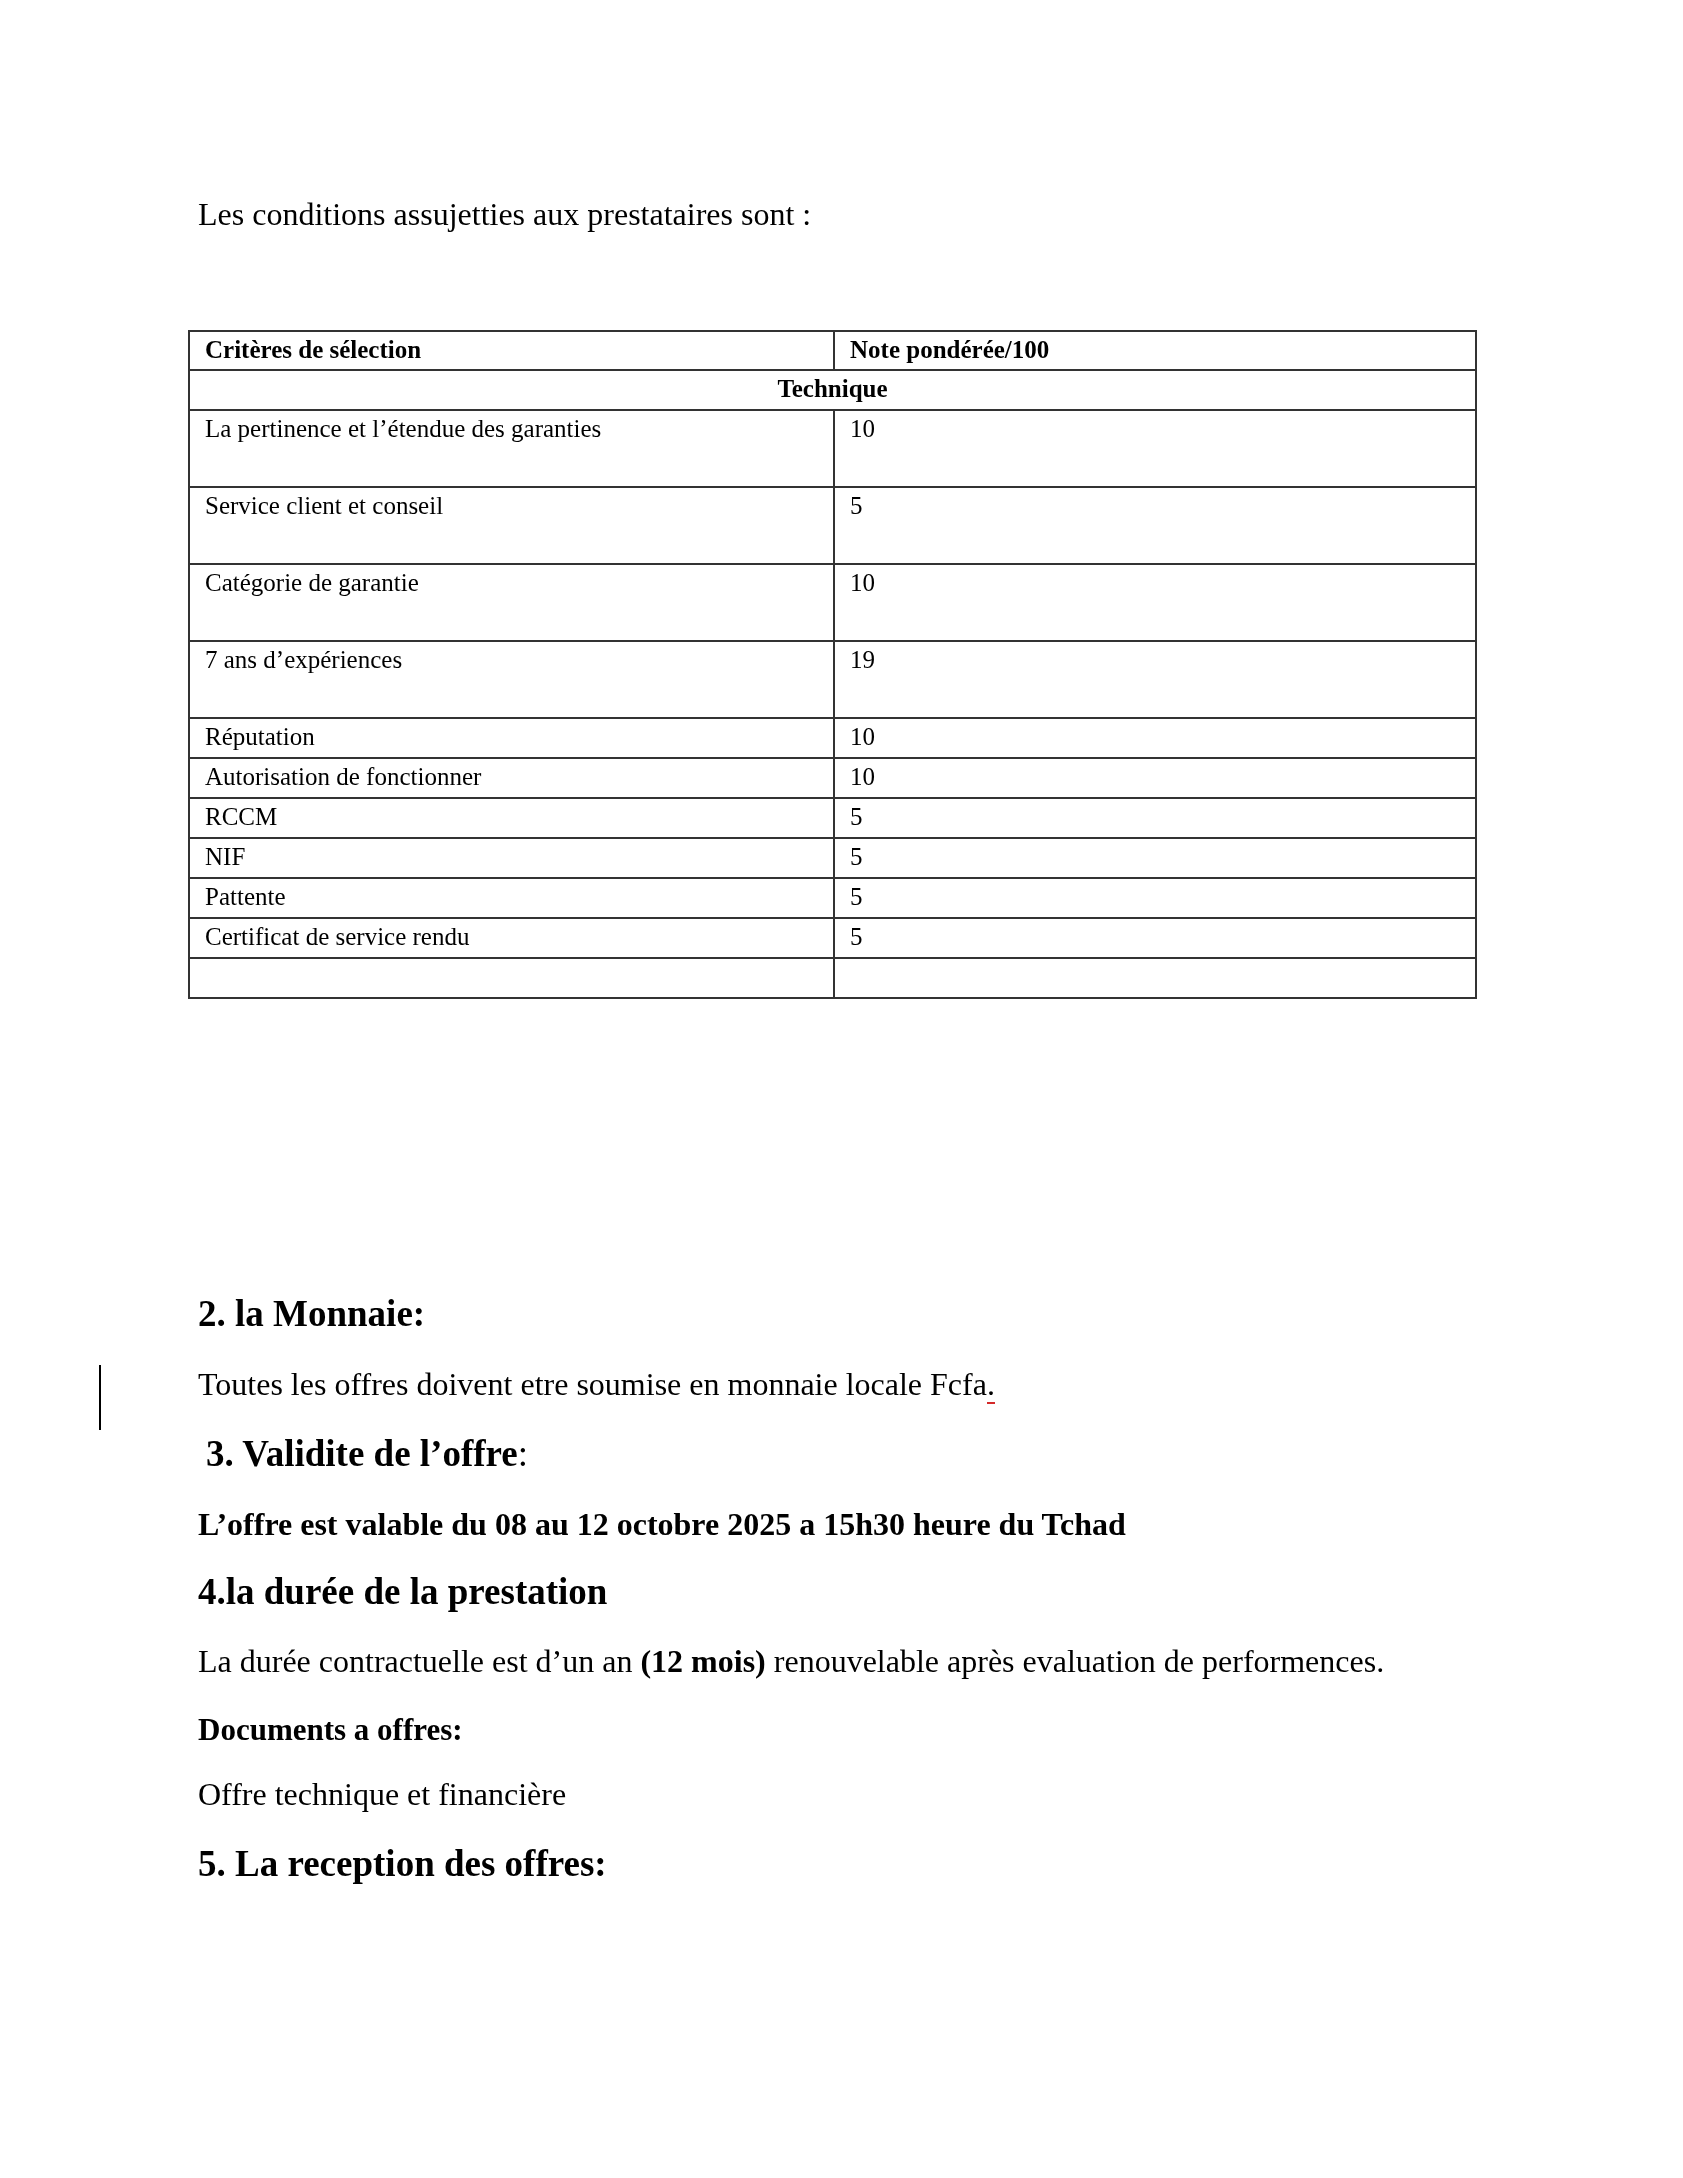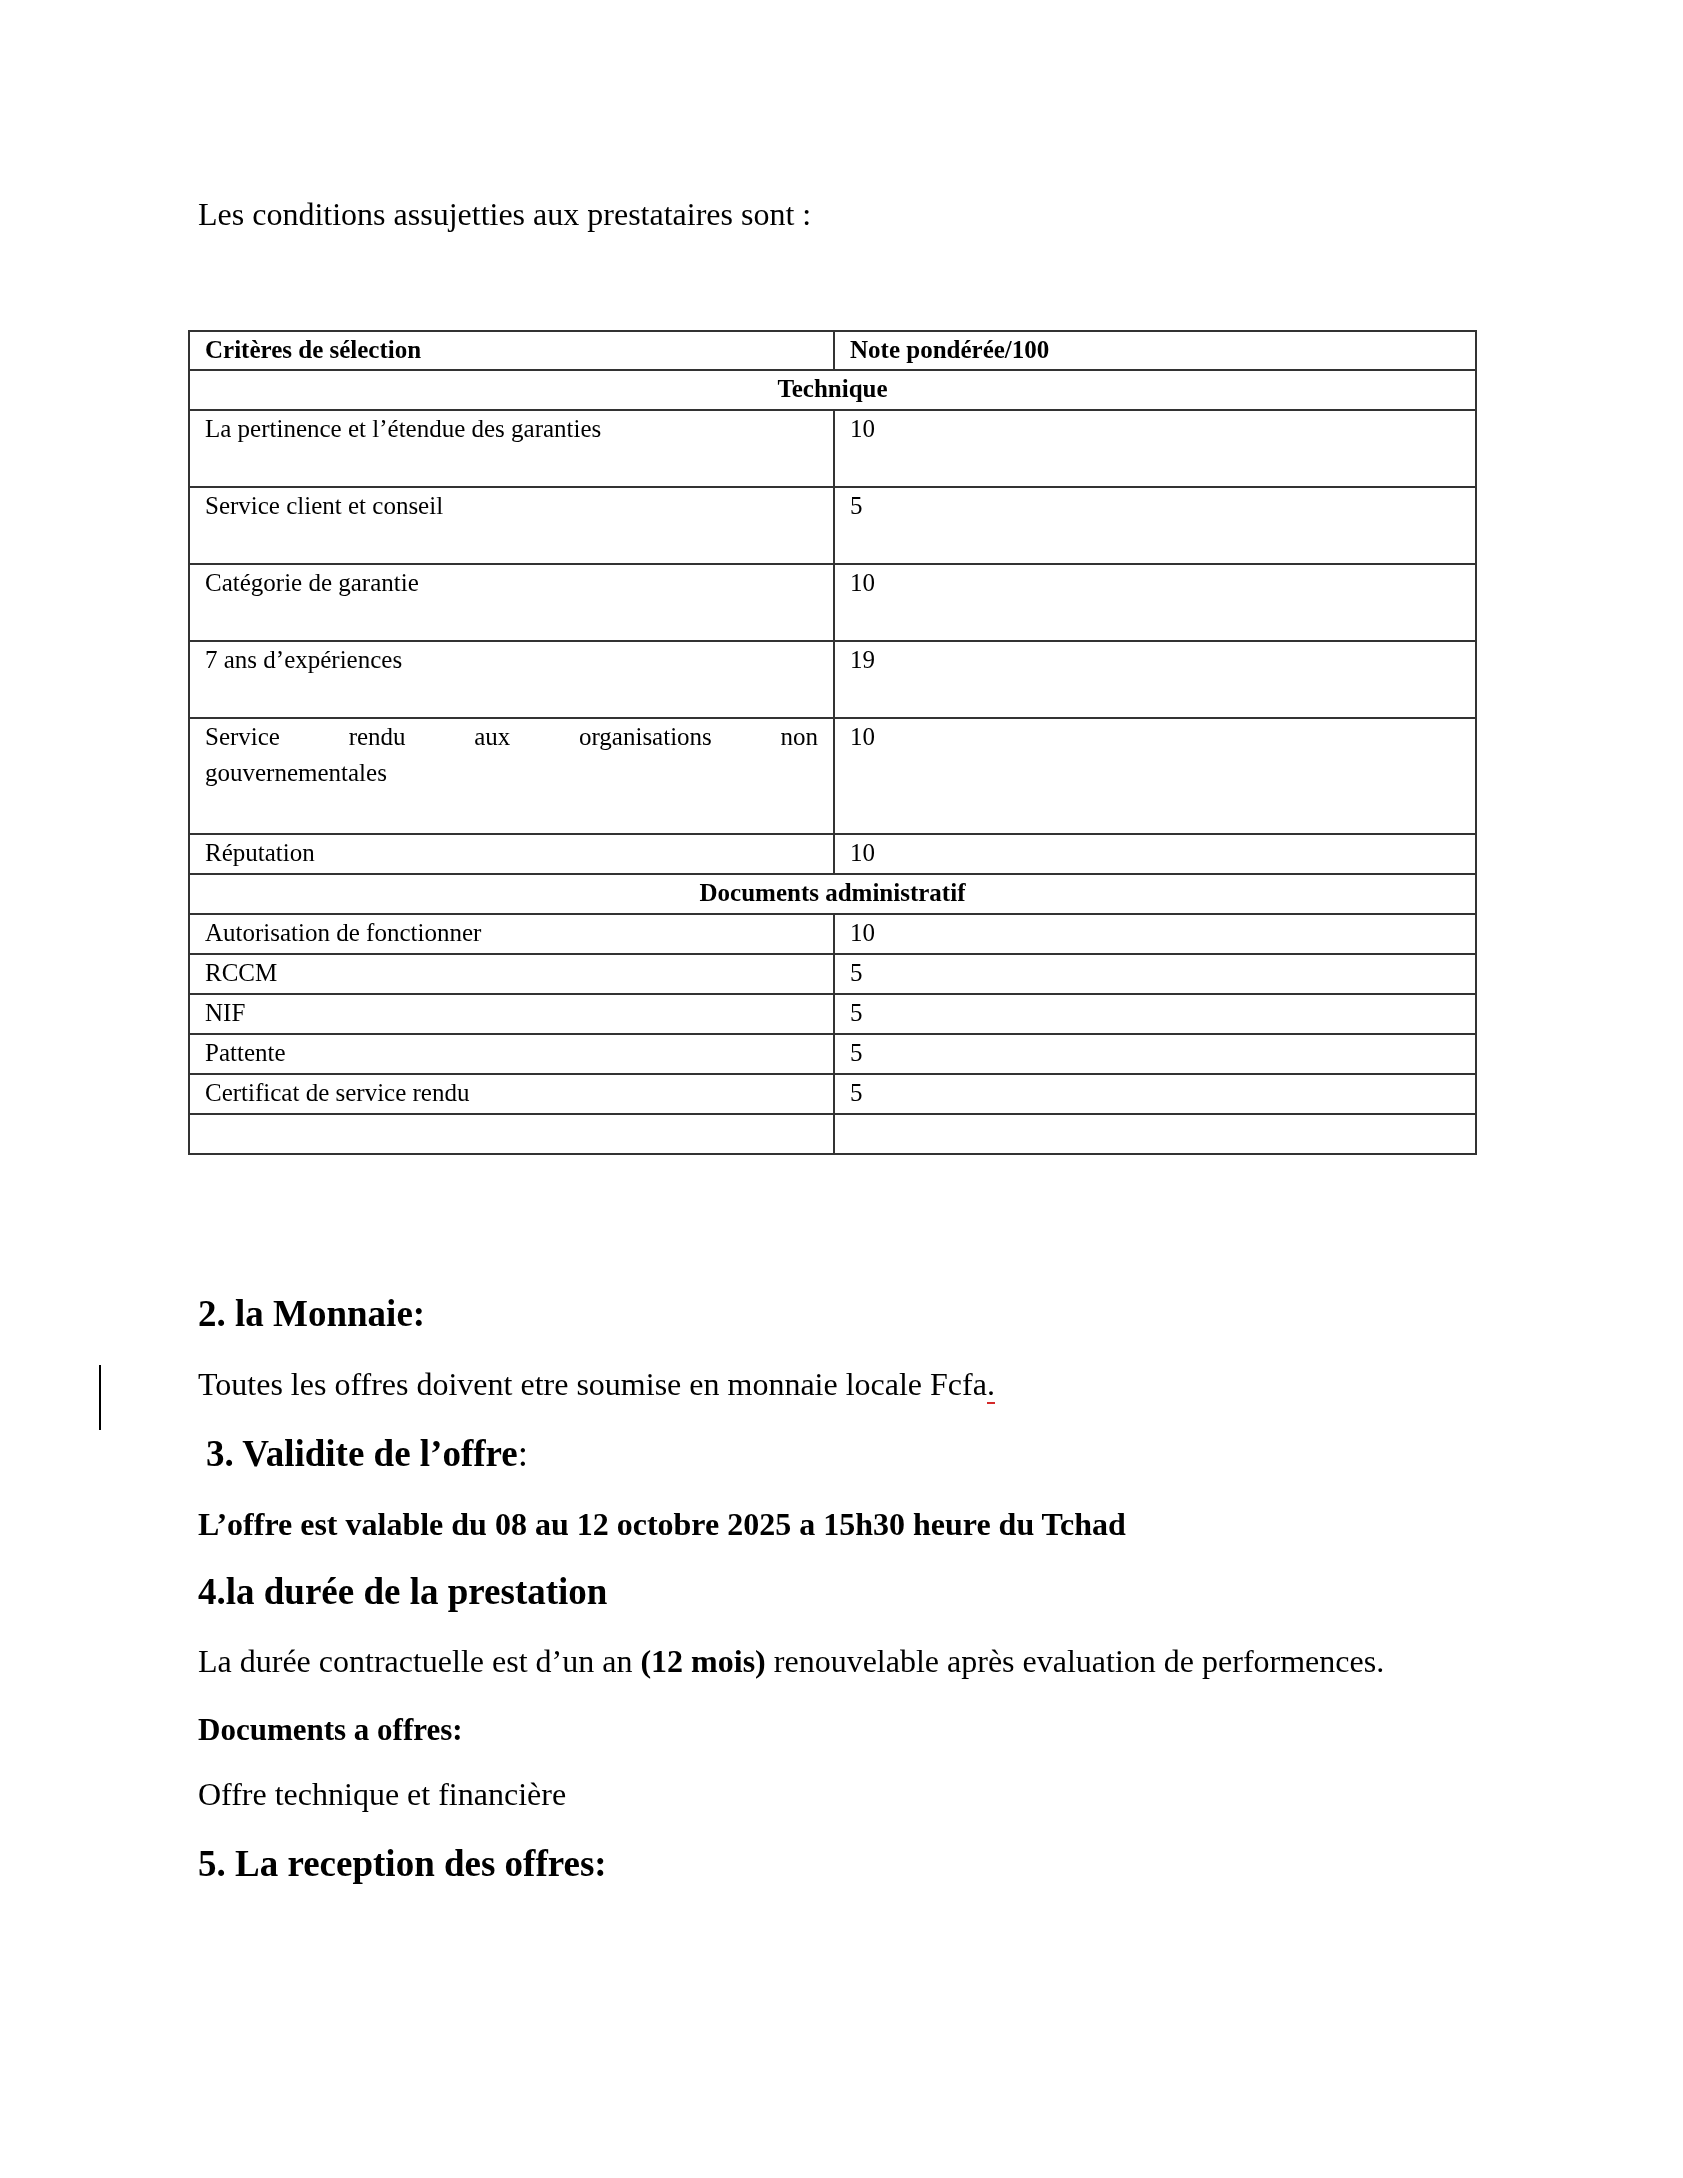--- a/index.html
+++ b/index.html
@@ -78,13 +78,6 @@
     <td>7 ans d’expériences</td>
     <td>19</td>
   </tr>
-  <tr class="xtall">
-    <td class="justify">
-      <span style="text-align-last: justify;">Service rendu aux organisations non</span>
-      <span>gouvernementales</span>
-    </td>
-    <td>10</td>
-  </tr>
   <tr class="short">
     <td>Réputation</td>
     <td>10</td>

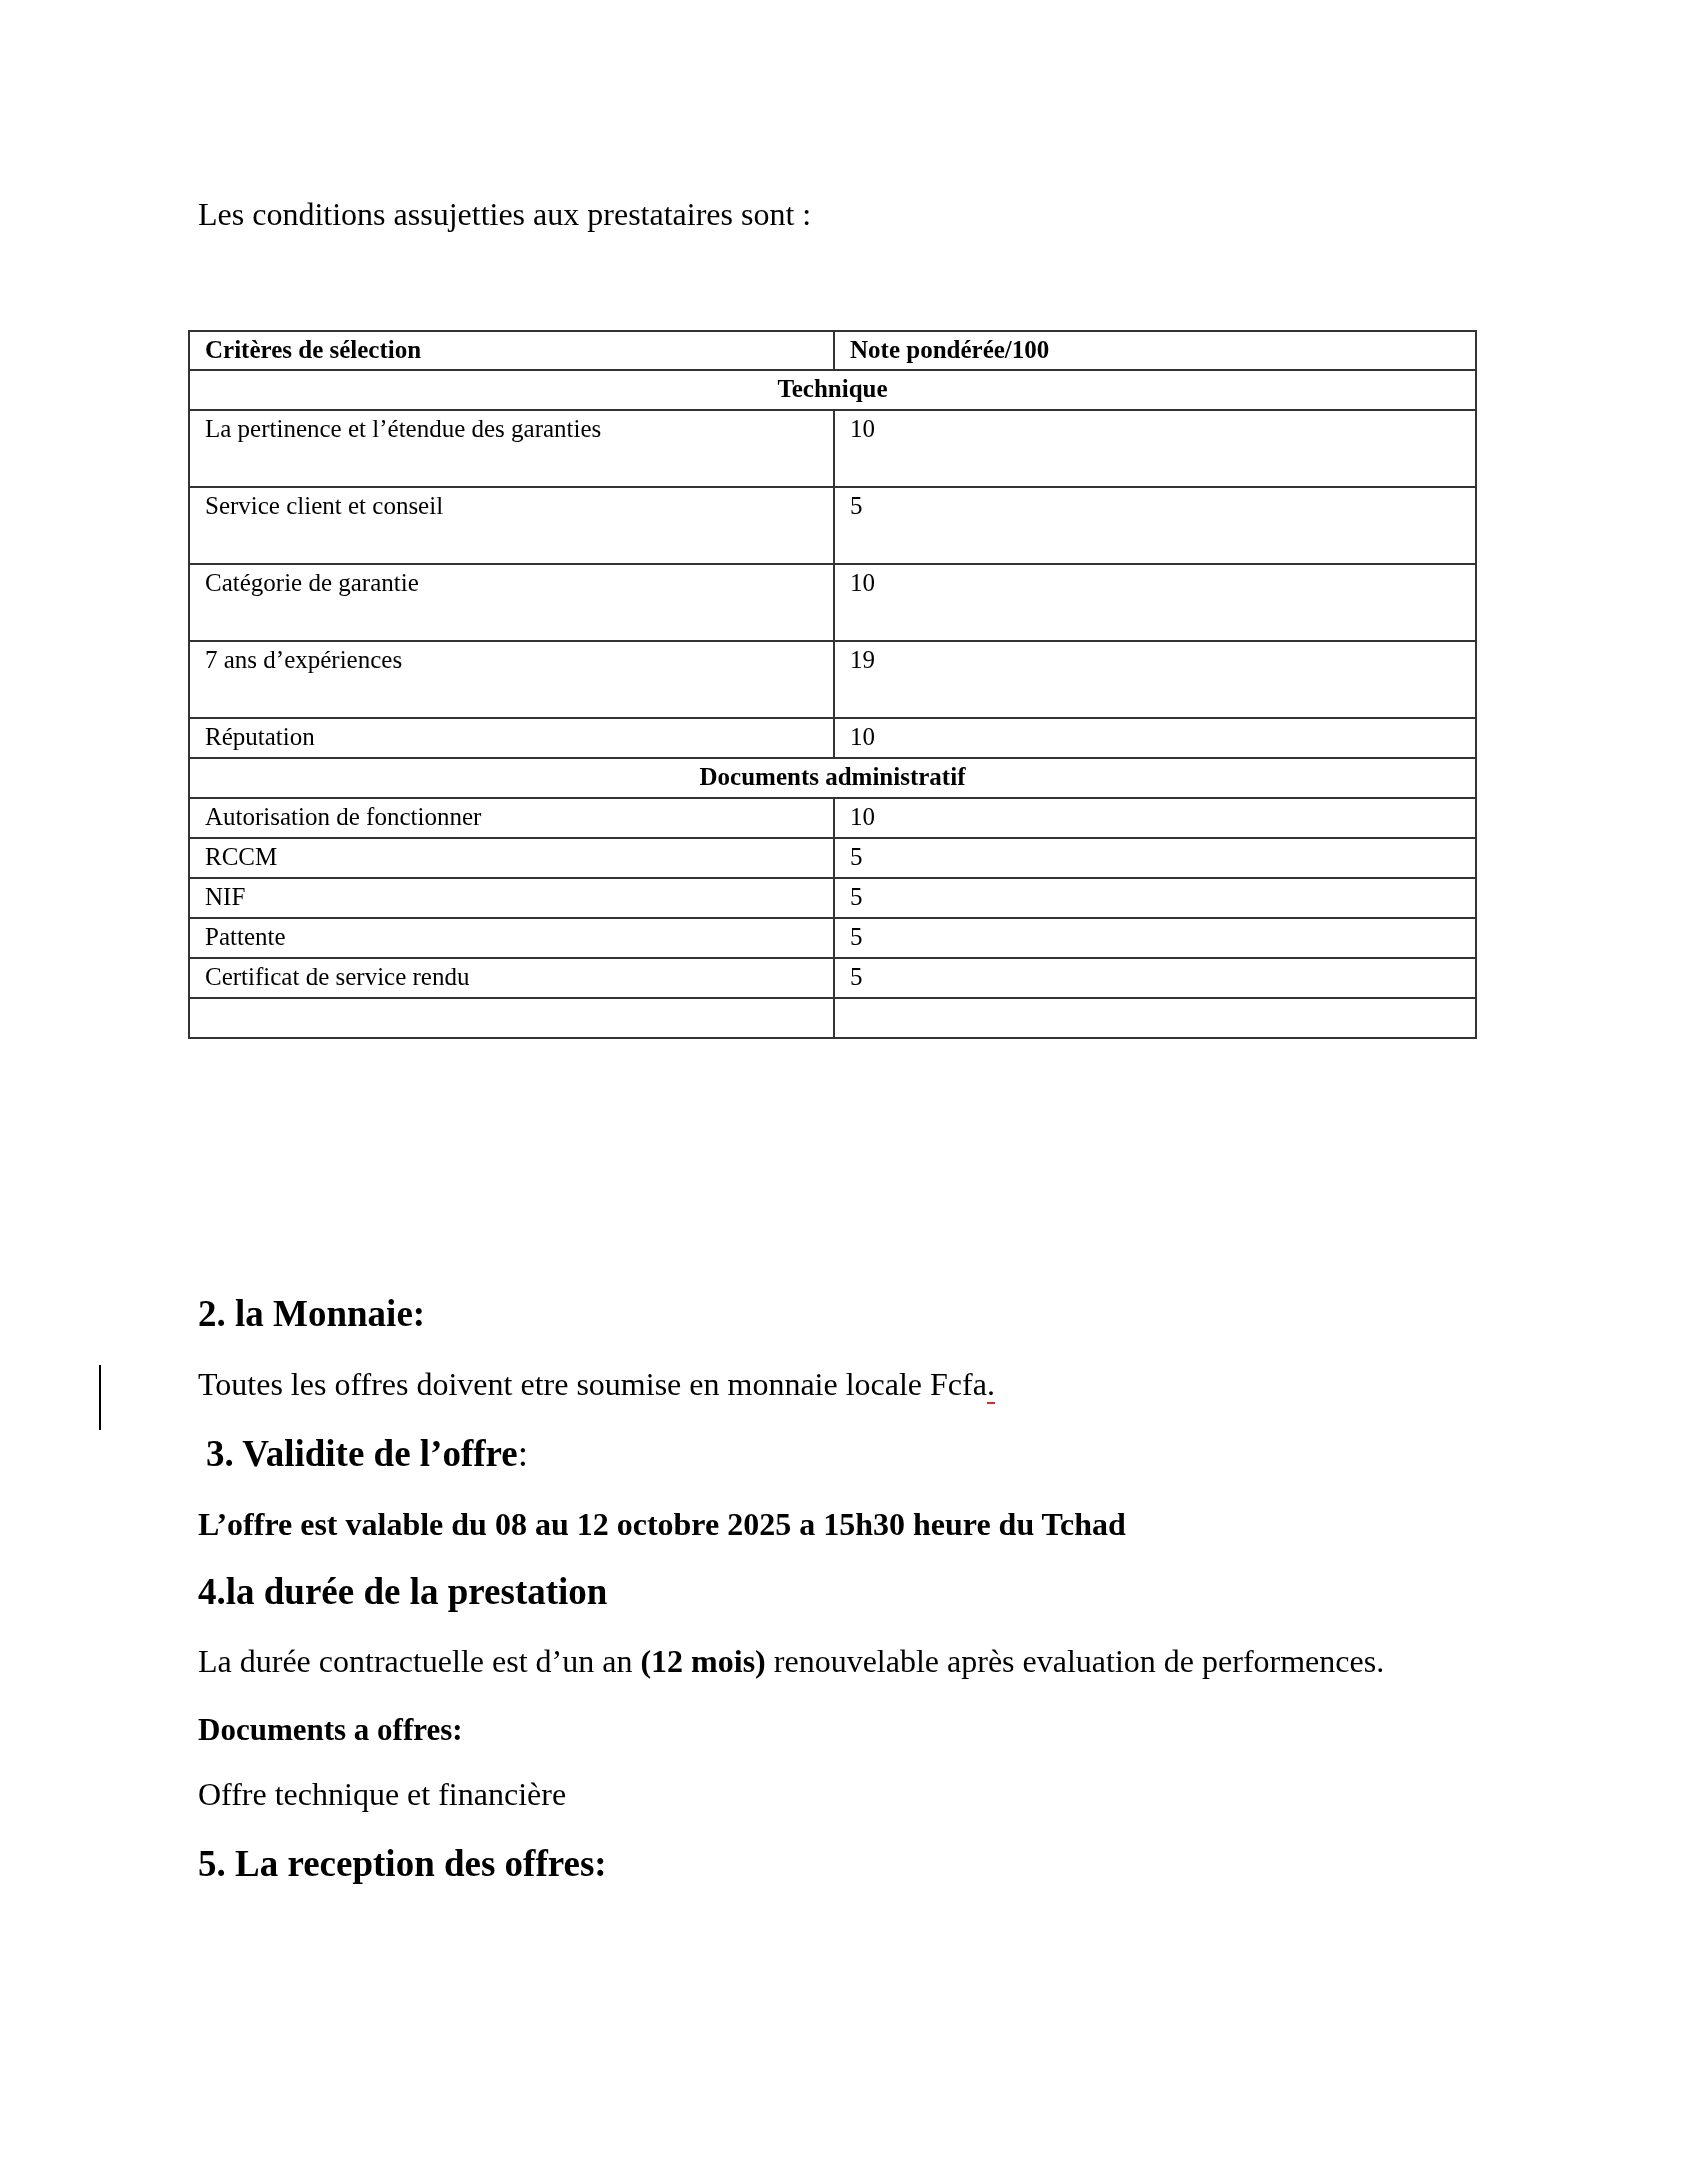--- a/index.html
+++ b/index.html
@@ -82,9 +82,6 @@
     <td>Réputation</td>
     <td>10</td>
   </tr>
-  <tr class="section">
-    <td colspan="2">Documents administratif</td>
-  </tr>
   <tr class="short">
     <td>Autorisation de fonctionner</td>
     <td>10</td>

